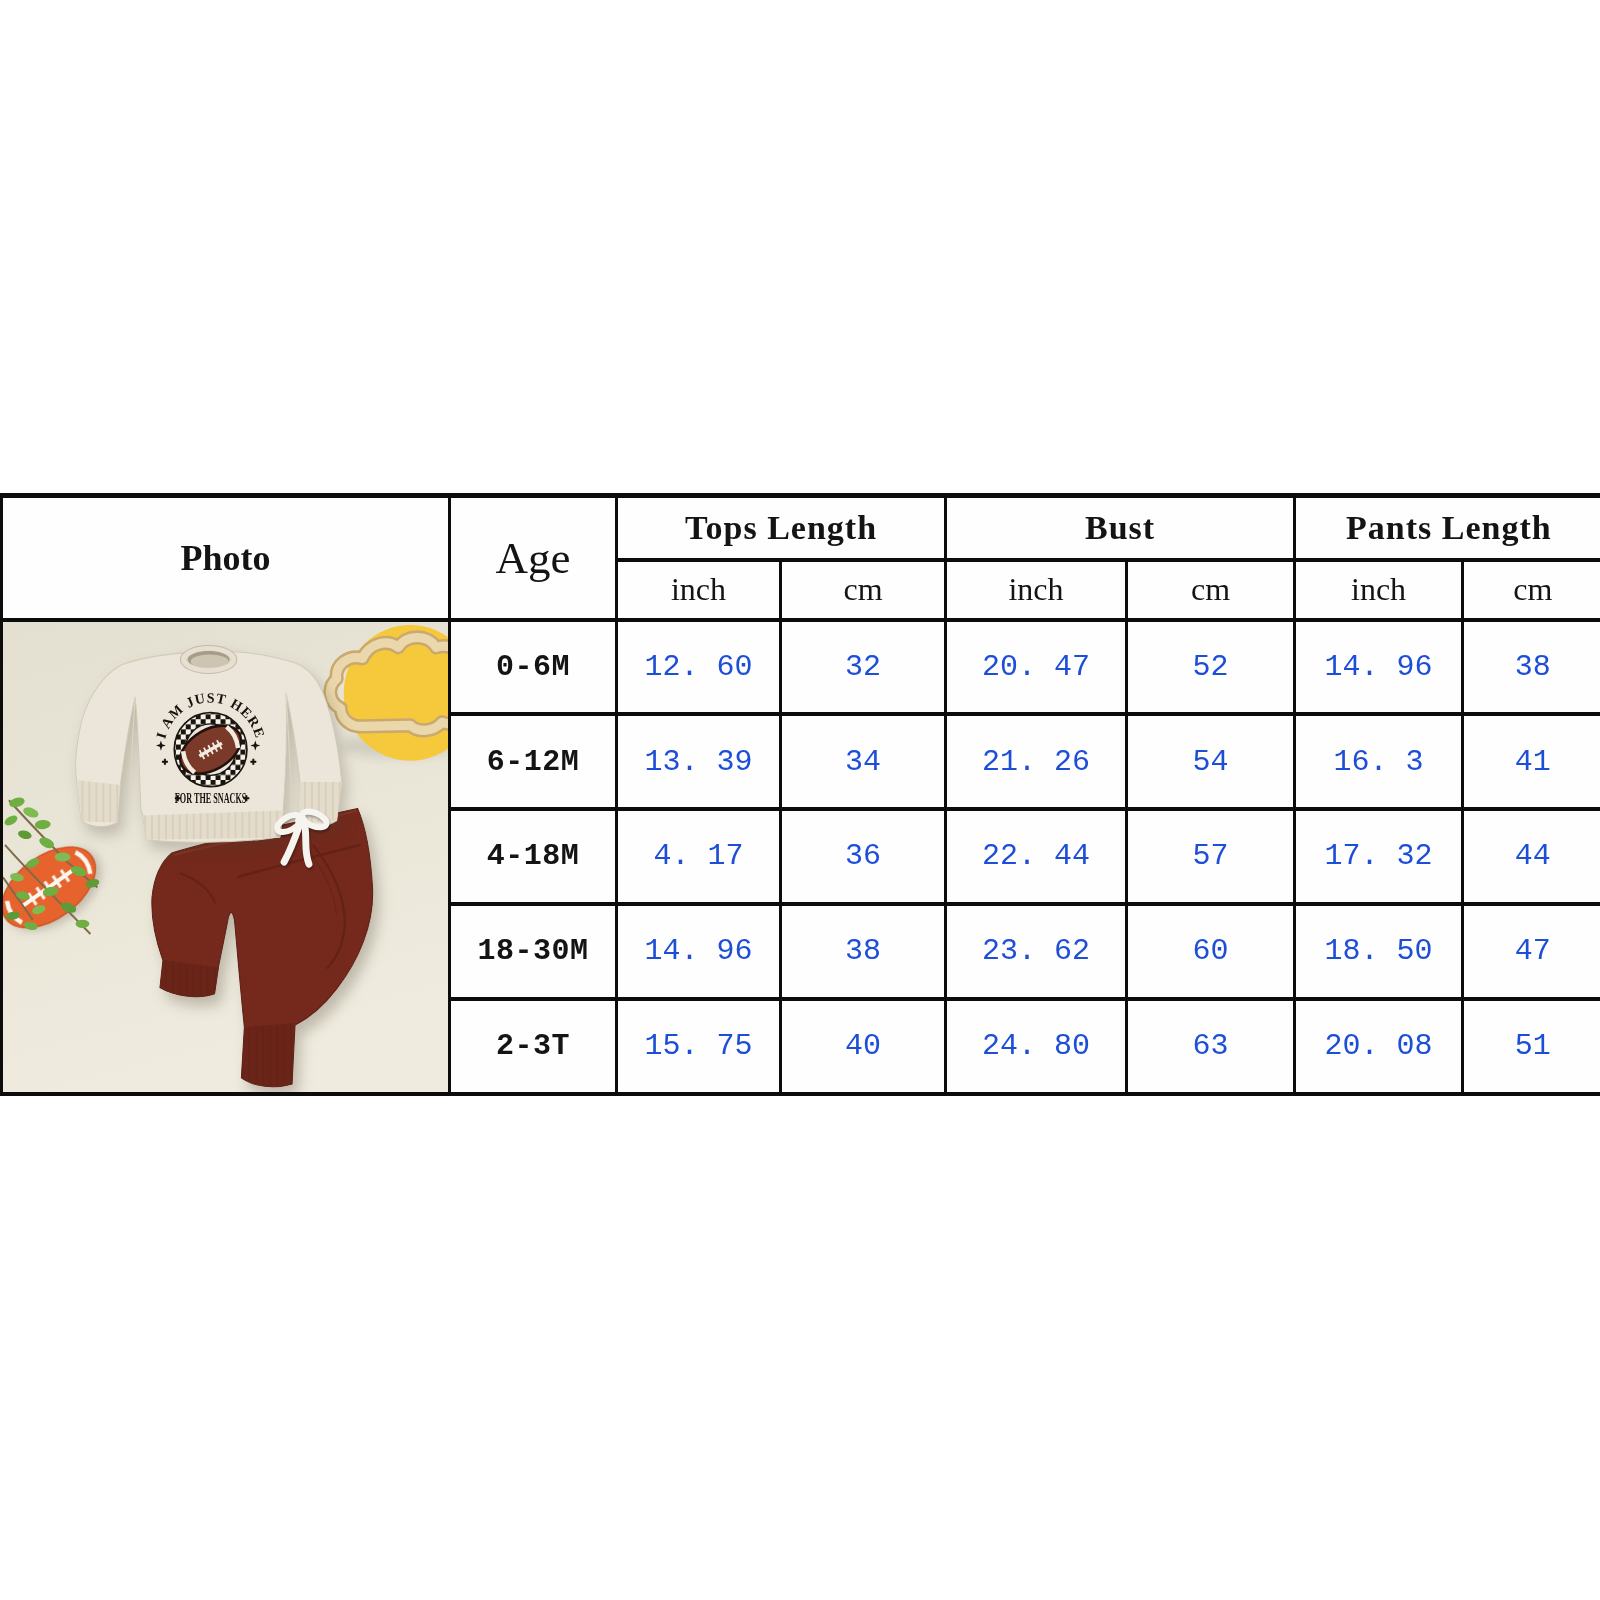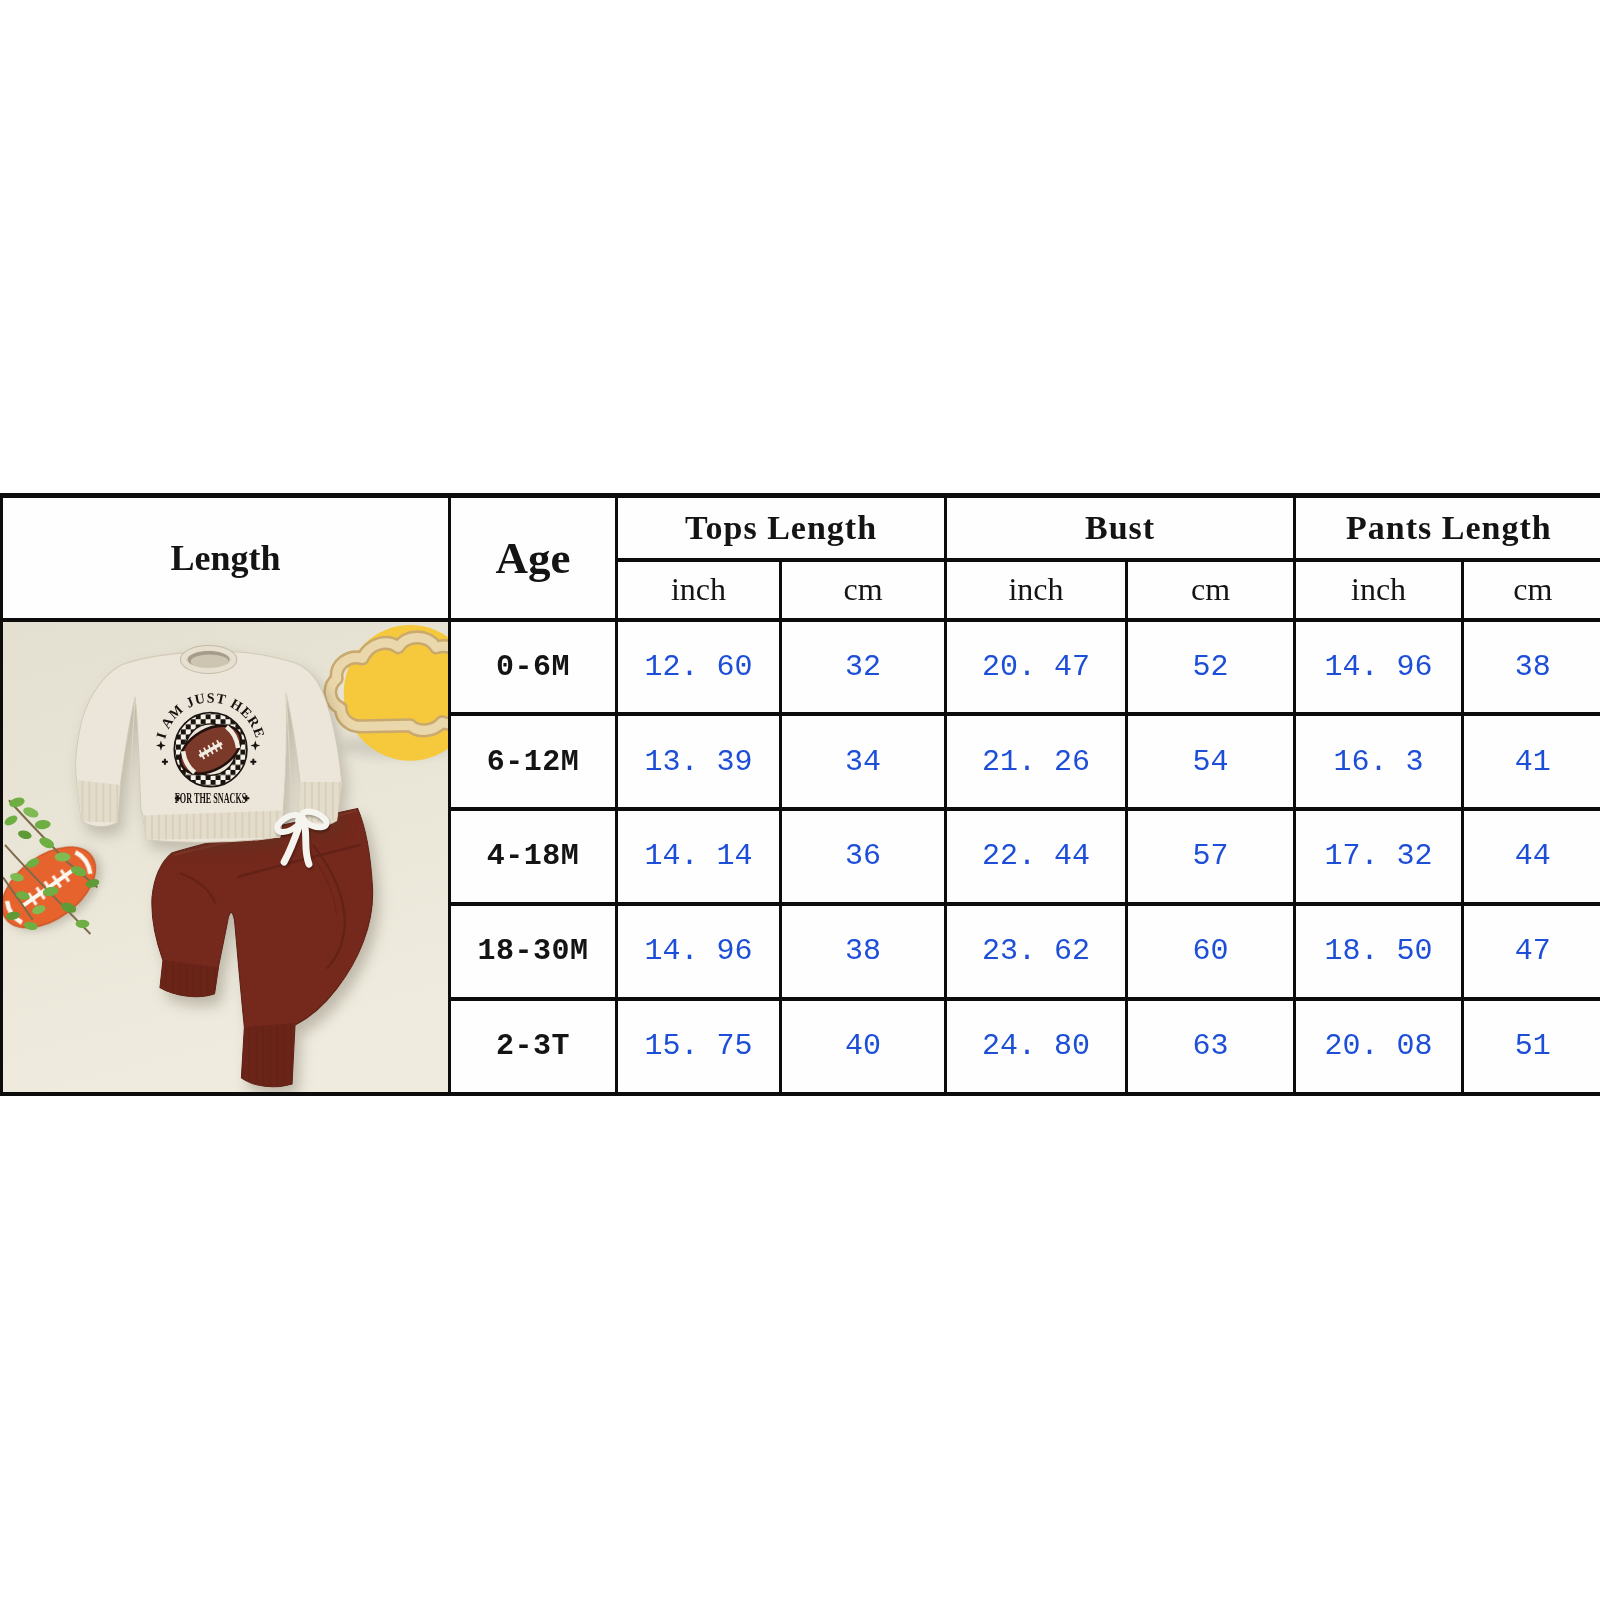--- a/index.html
+++ b/index.html
@@ -39,7 +39,7 @@
     </colgroup>
     <thead>
       <tr class="h1">
-        <th class="photo-h" rowspan="2">Length</th>
+        <th class="photo-h" rowspan="2">Photo</th>
         <th class="age-h" rowspan="2">Age</th>
         <th class="group" colspan="2">Tops Length</th>
         <th class="group" colspan="2">Bust</th>

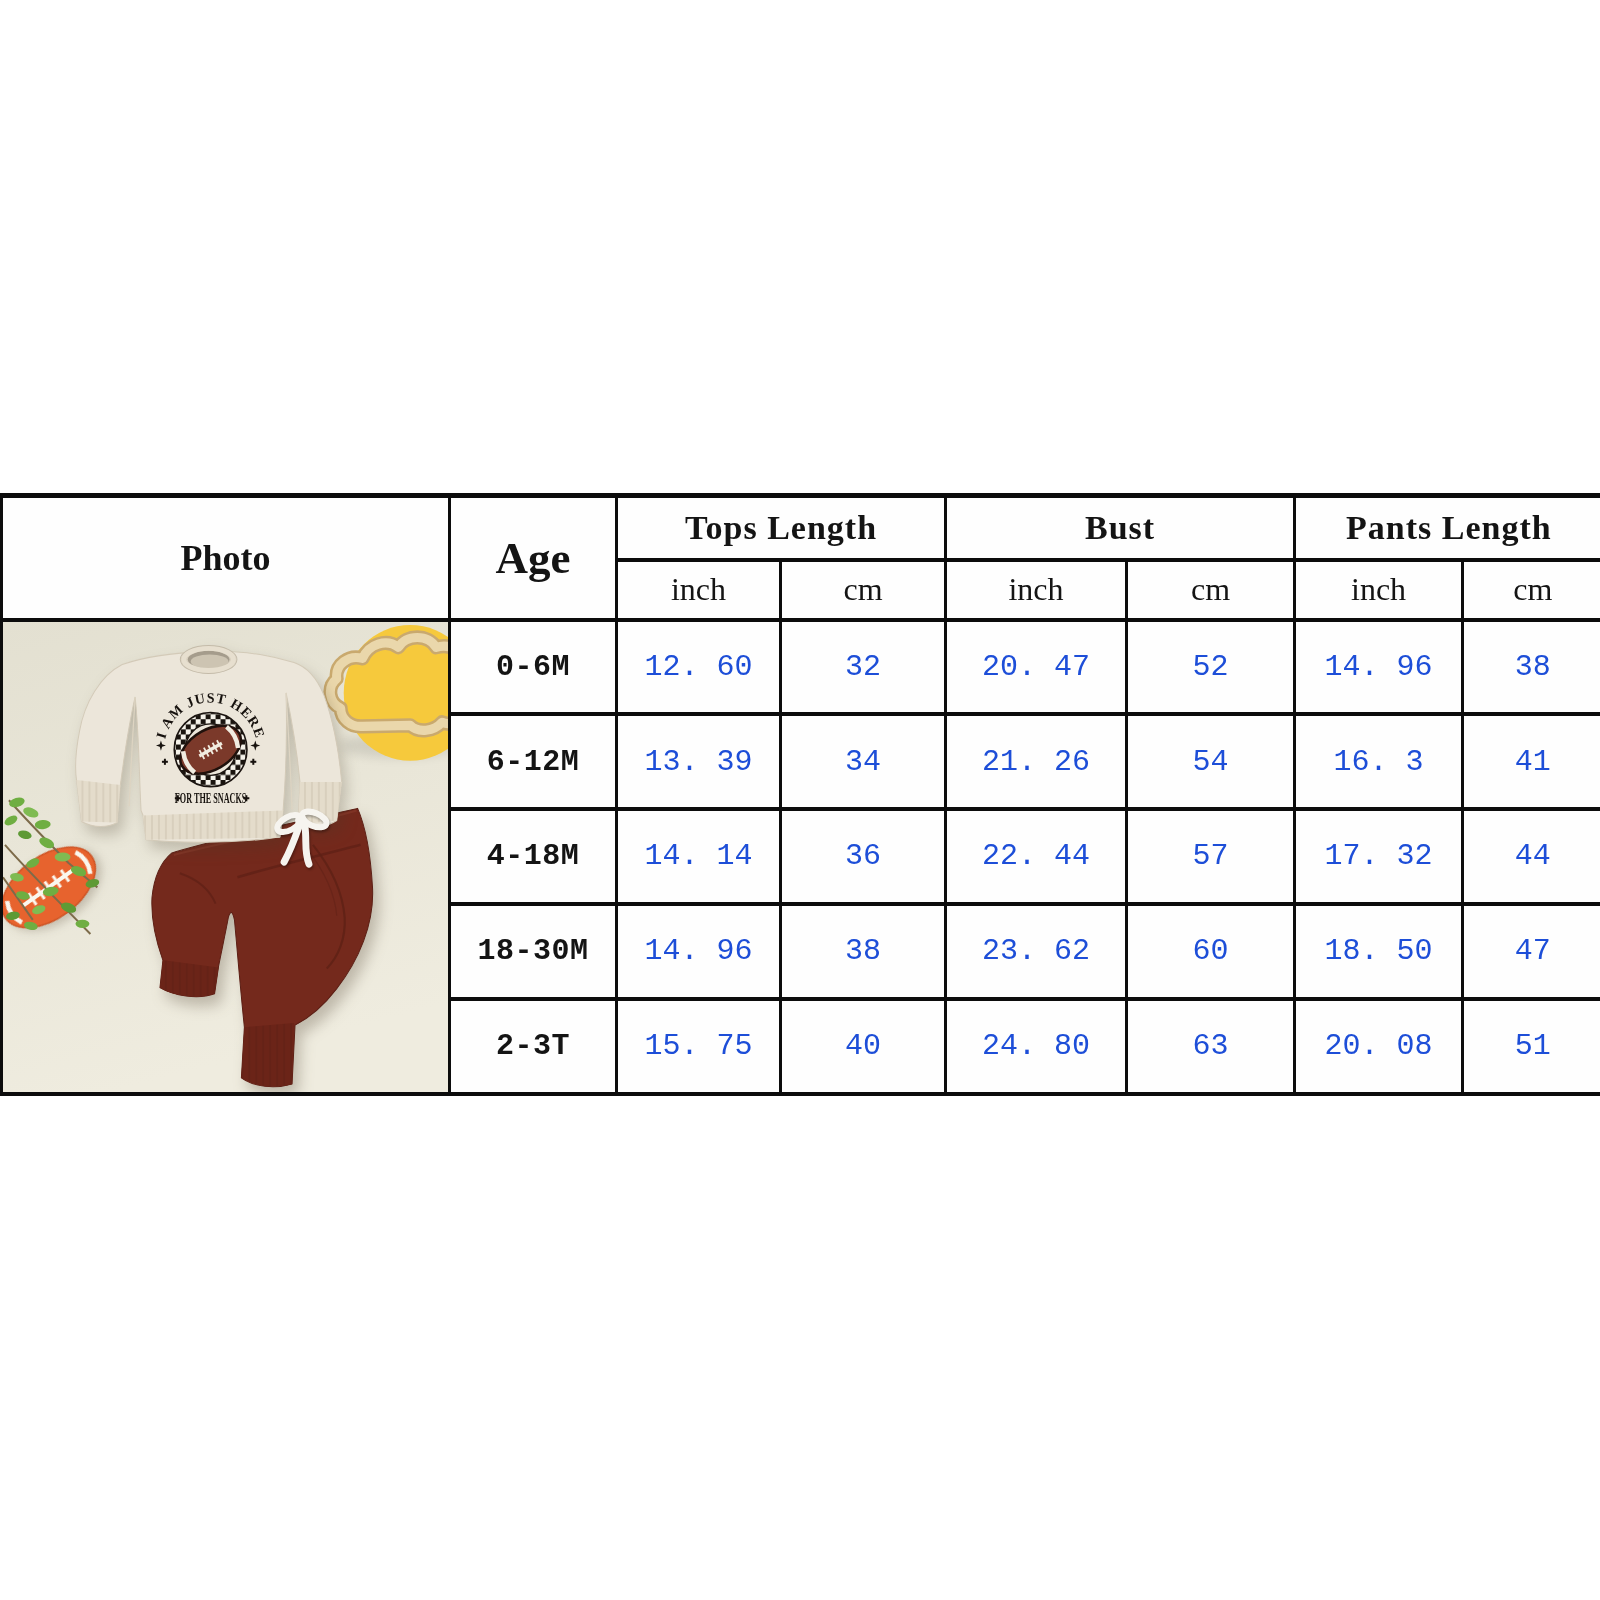--- a/index.html
+++ b/index.html
@@ -13,7 +13,7 @@
   .h1{height:64px;} .h2{height:60px;}
   .size-table tbody tr{height:92px;}
   .photo-h{font-size:36px;font-weight:bold;}
-  .age-h{font-size:45px;font-weight:bold;}
+  .age-h{font-size:45px;font-weight:normal;}
   th.group{font-size:34px;font-weight:bold;letter-spacing:1px;}
   .h2 th{font-size:32px;font-weight:normal;}
   td.age{font-family:Liberation Mono, monospace;font-weight:bold;font-size:30px;letter-spacing:0.5px;}

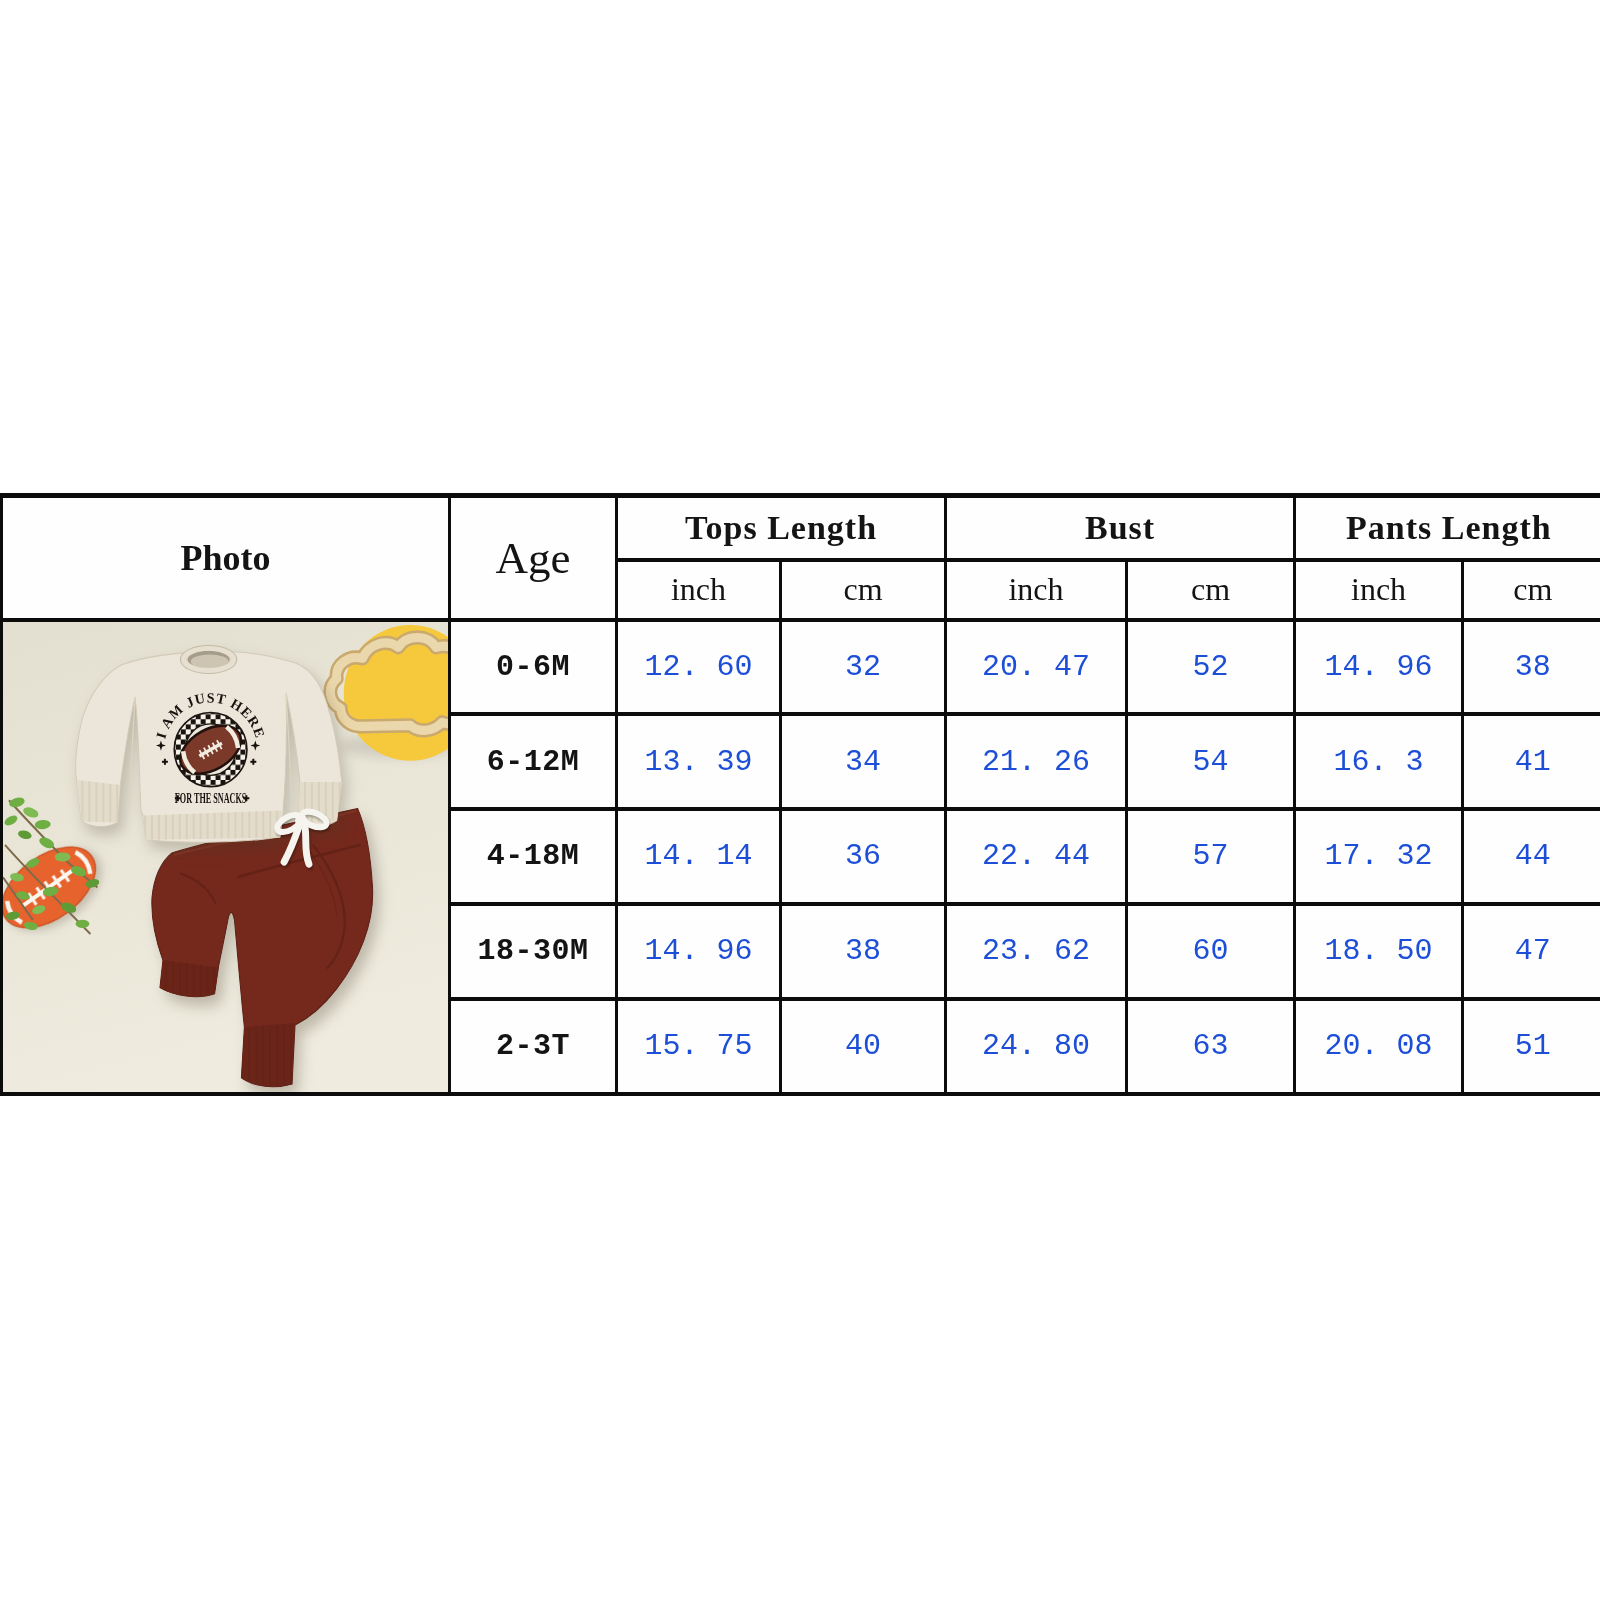--- a/index.html
+++ b/index.html
@@ -230,7 +230,7 @@
       </tr>
       <tr>
         <td class="age">4-18M</td>
-        <td class="num">14. 14</td>
+        <td class="num">4. 17</td>
         <td class="num">36</td>
         <td class="num">22. 44</td>
         <td class="num">57</td>

